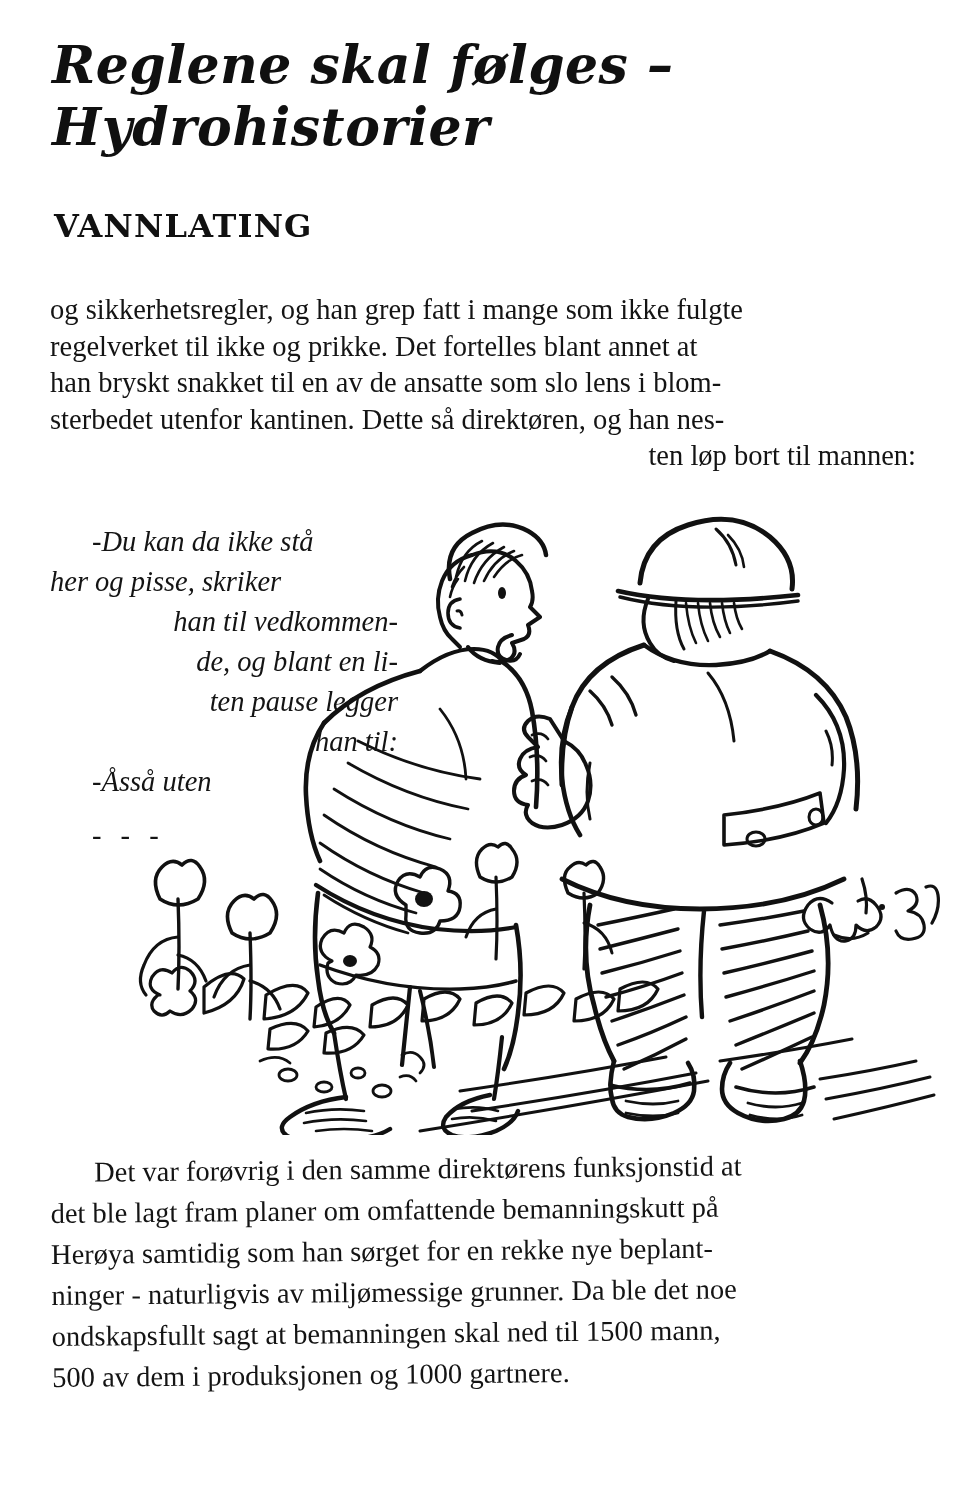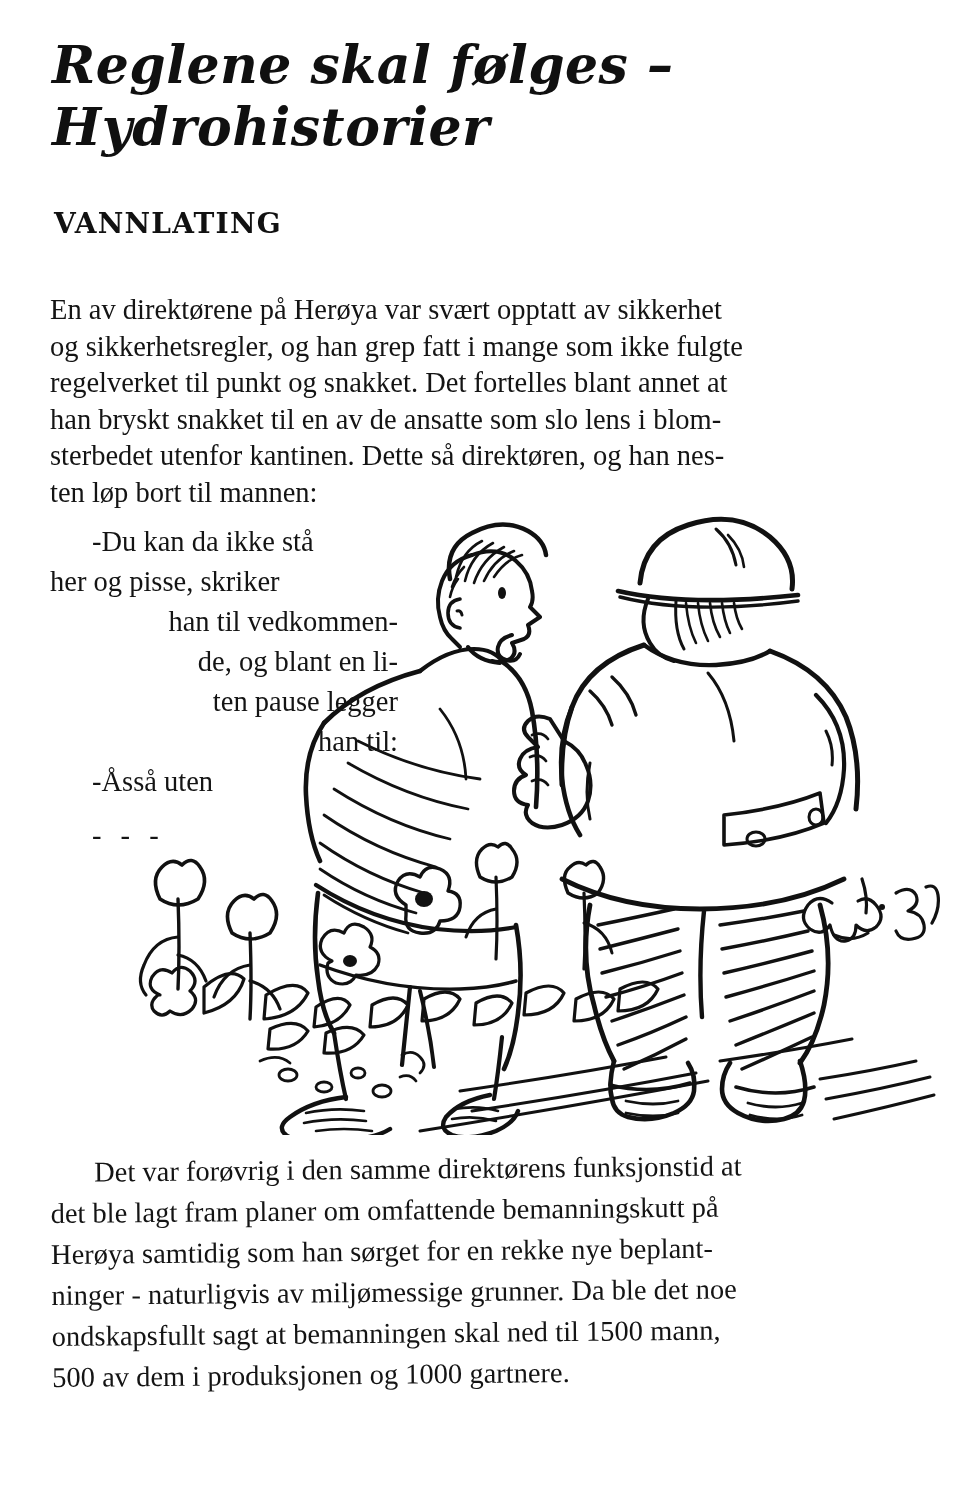--- a/index.html
+++ b/index.html
@@ -48,7 +48,7 @@
     top: 207px;
     font-family: "DejaVu Serif", "Liberation Serif", serif;
     font-weight: bold;
-    font-size: 28px;
+    font-size: 32px;
     letter-spacing: 1.2px;
     color: #111111;
   }

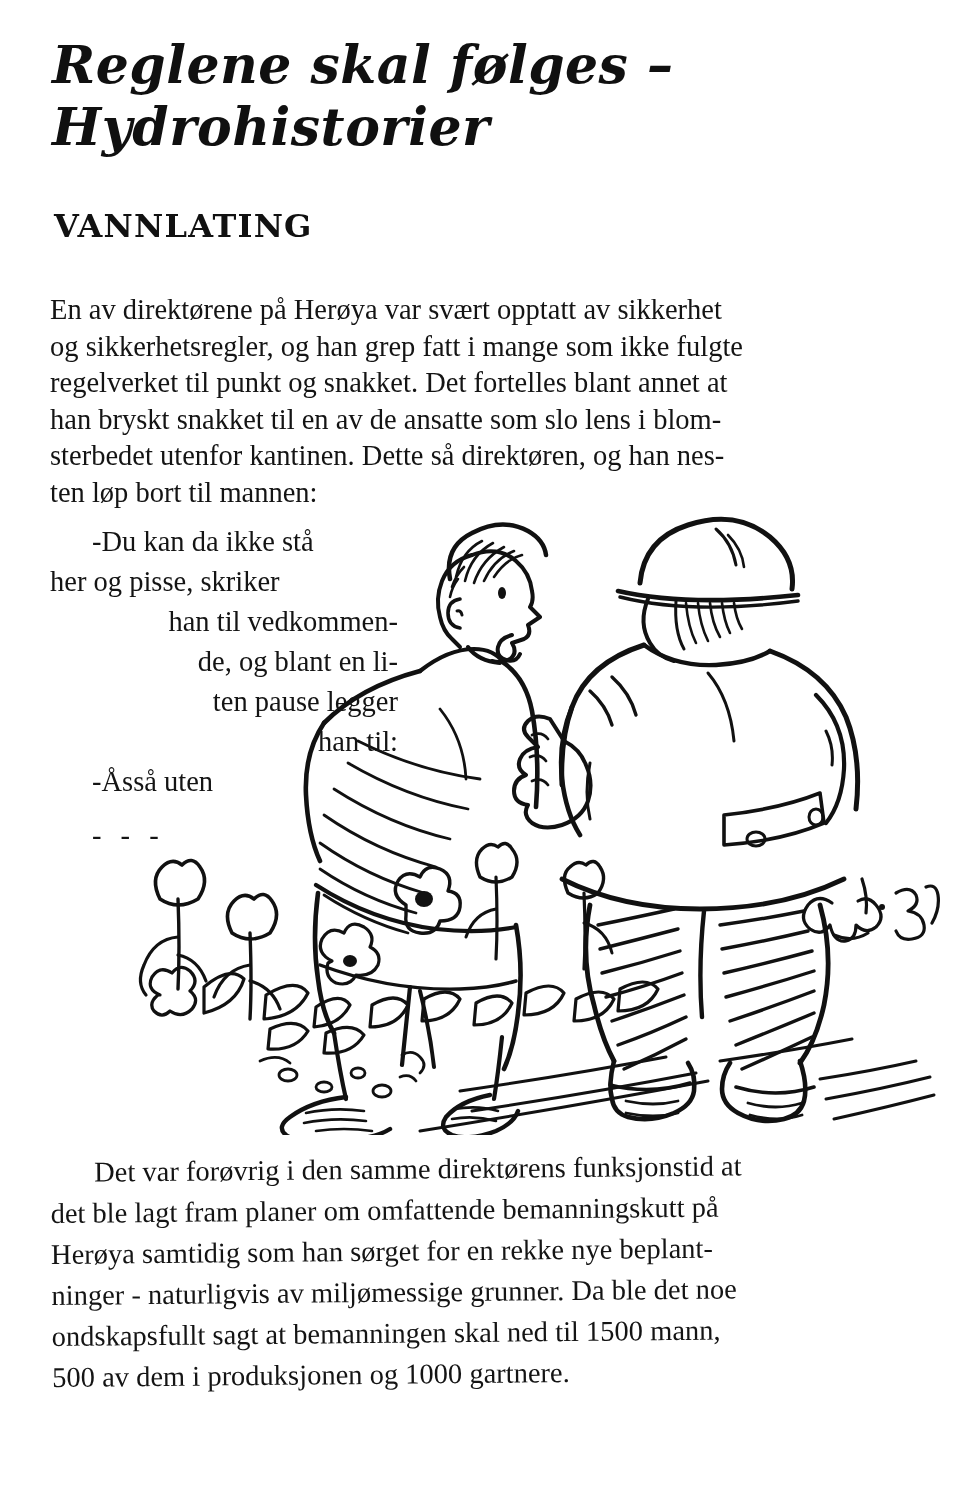--- a/index.html
+++ b/index.html
@@ -136,9 +136,6 @@
   <div class="subhead">VANNLATING</div>
 
   <div class="col-full">
-    <div class="jline">
-      <span>En av direktørene på Herøya var svært opptatt av sikkerhet</span>
-    </div>
     <div class="jline">
       <span>og sikkerhetsregler, og han grep fatt i mange som ikke fulgte</span>
     </div>

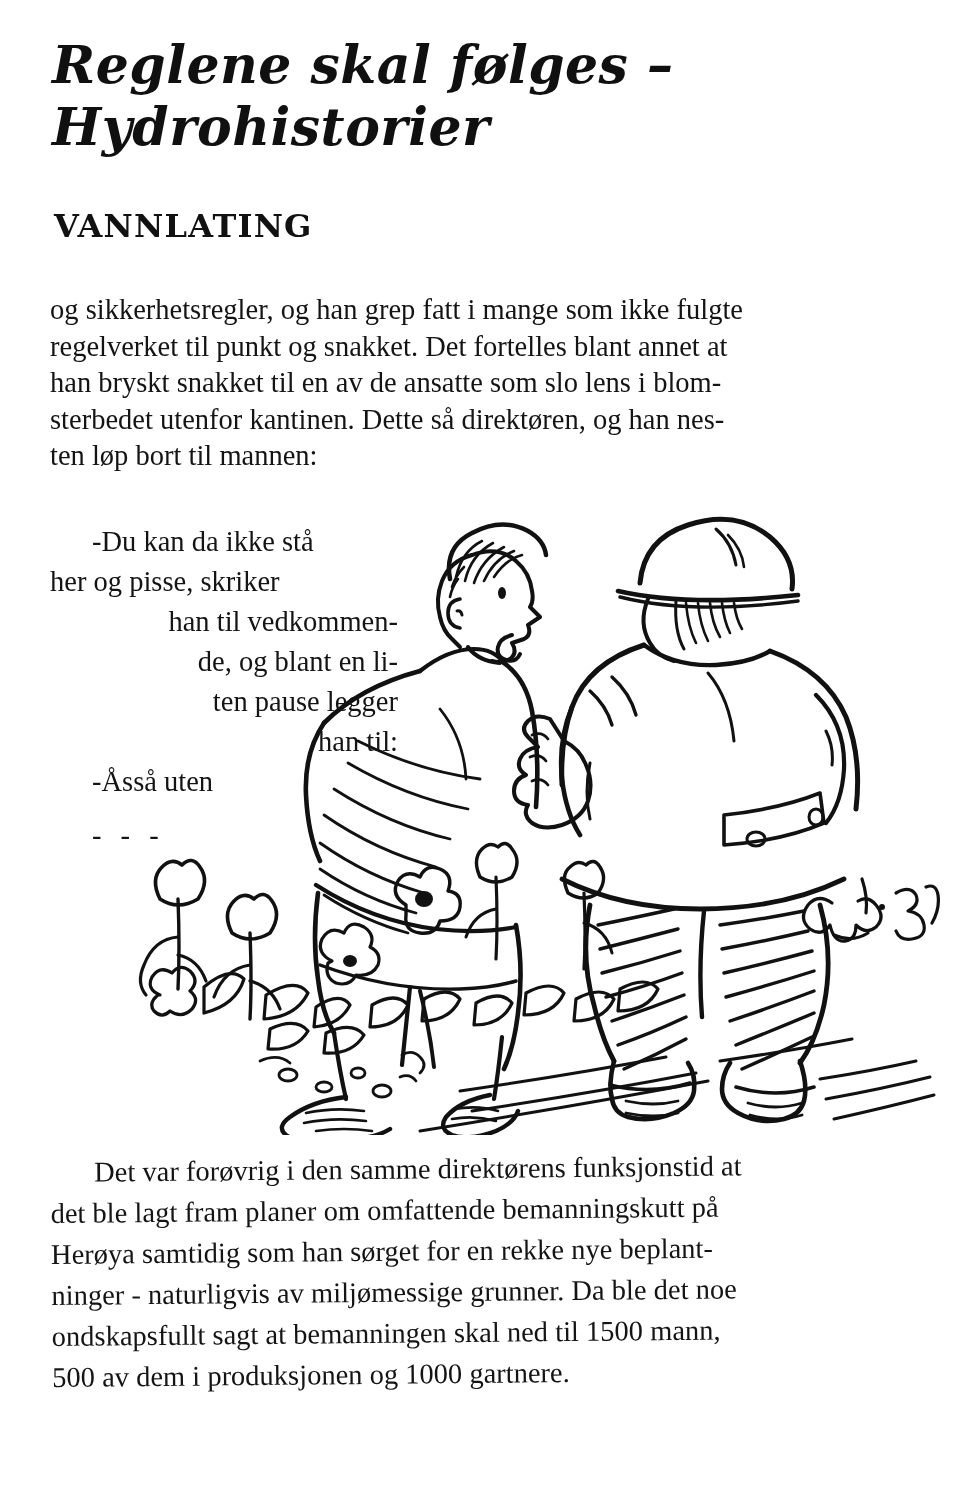--- a/index.html
+++ b/index.html
@@ -140,7 +140,7 @@
       <span>og sikkerhetsregler, og han grep fatt i mange som ikke fulgte</span>
     </div>
     <div class="jline">
-      <span>regelverket til punkt og snakket. Det fortelles blant annet at</span>
+      <span>regelverket til ikke og prikke. Det fortelles blant annet at</span>
     </div>
     <div class="jline">
       <span>han bryskt snakket til en av de ansatte som slo lens i blom-</span>

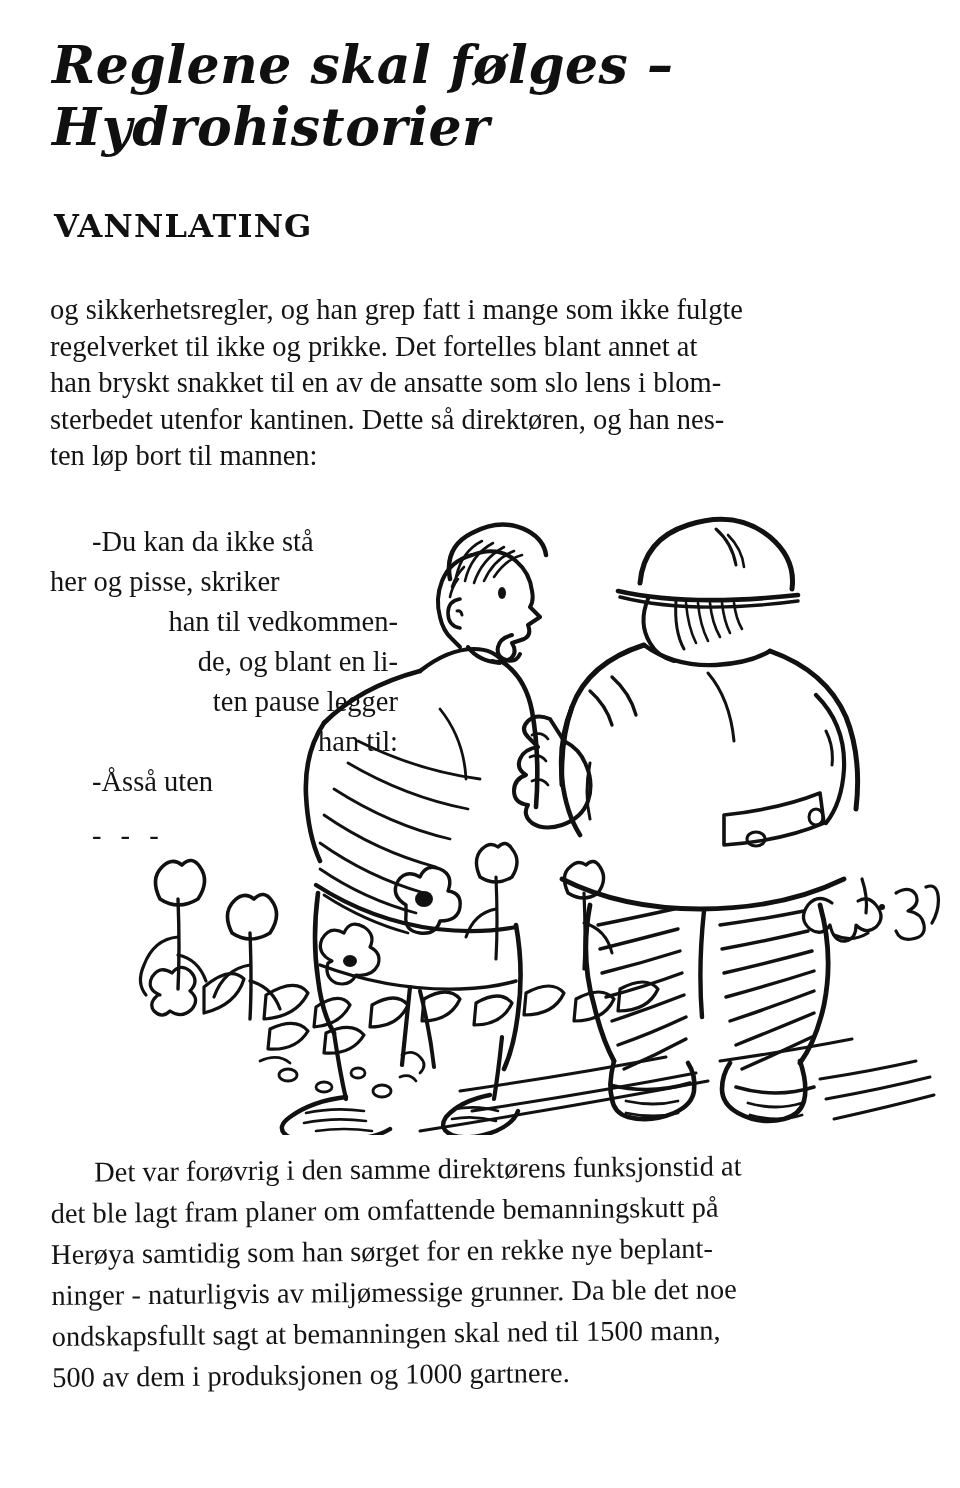--- a/index.html
+++ b/index.html
@@ -72,7 +72,7 @@
     justify-content: space-between;
     white-space: nowrap;
   }
-  .jline.last { justify-content: flex-start; }
+  .jline.last { justify-content: flex-end; }
 
   
   .col-narrow {

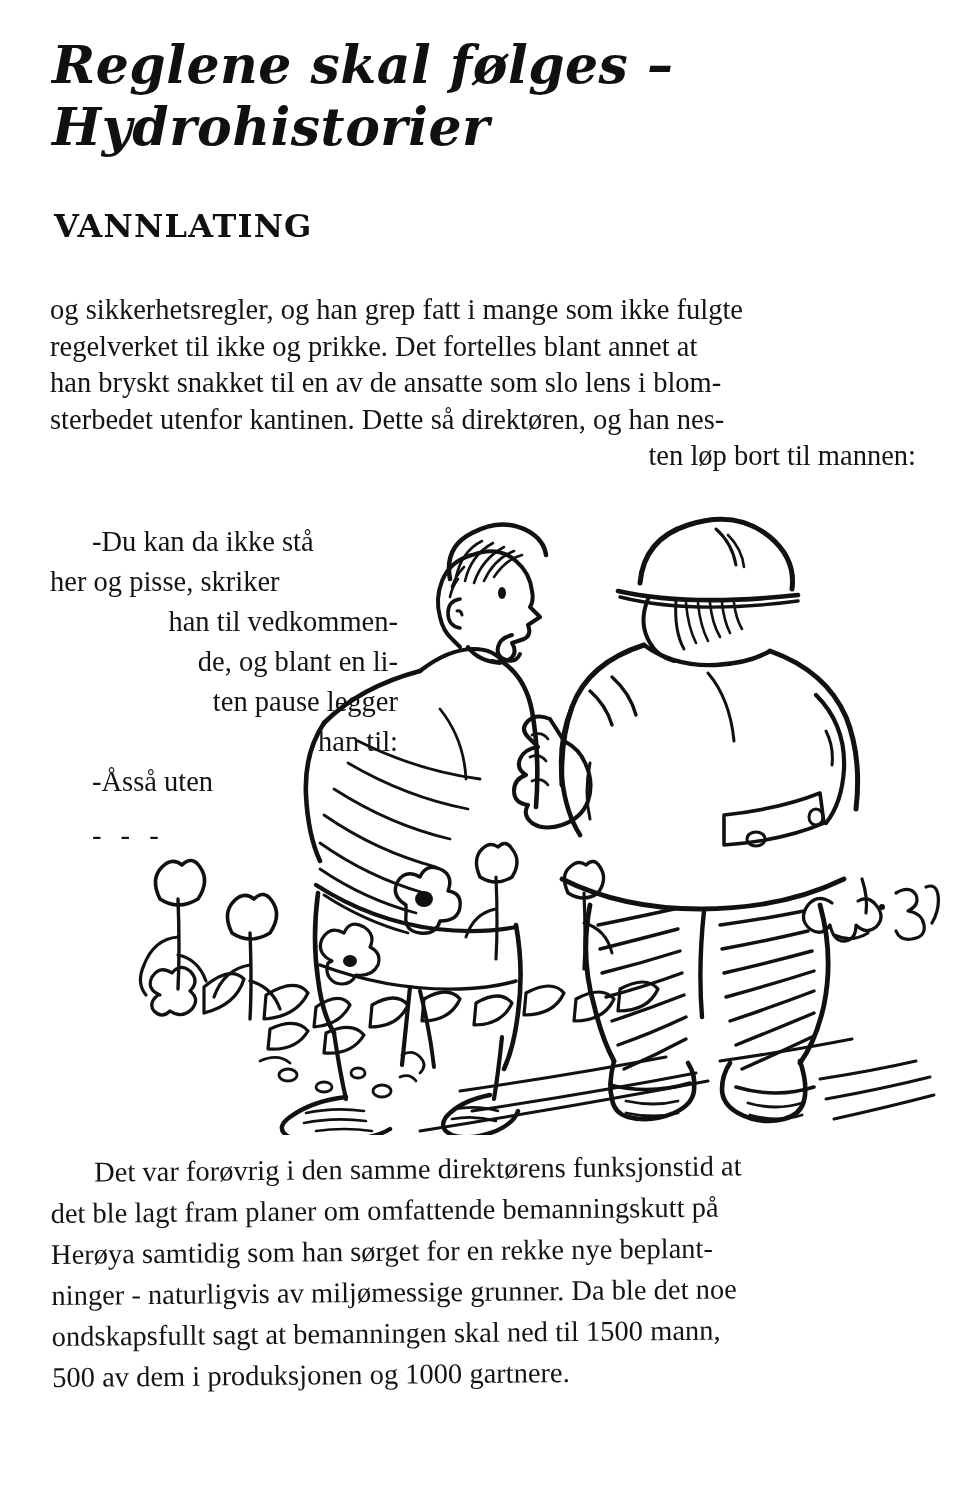--- a/index.html
+++ b/index.html
@@ -84,7 +84,7 @@
     line-height: 40px;
     color: #141414;
   }
-  .col-narrow .jline { display: flex; justify-content: space-between; }
+  .col-narrow .jline { display: flex; justify-content: space-between; font-style: italic; }
   .col-narrow .jline.last { justify-content: flex-end; }
   .col-narrow .indent { padding-left: 42px; }
 

